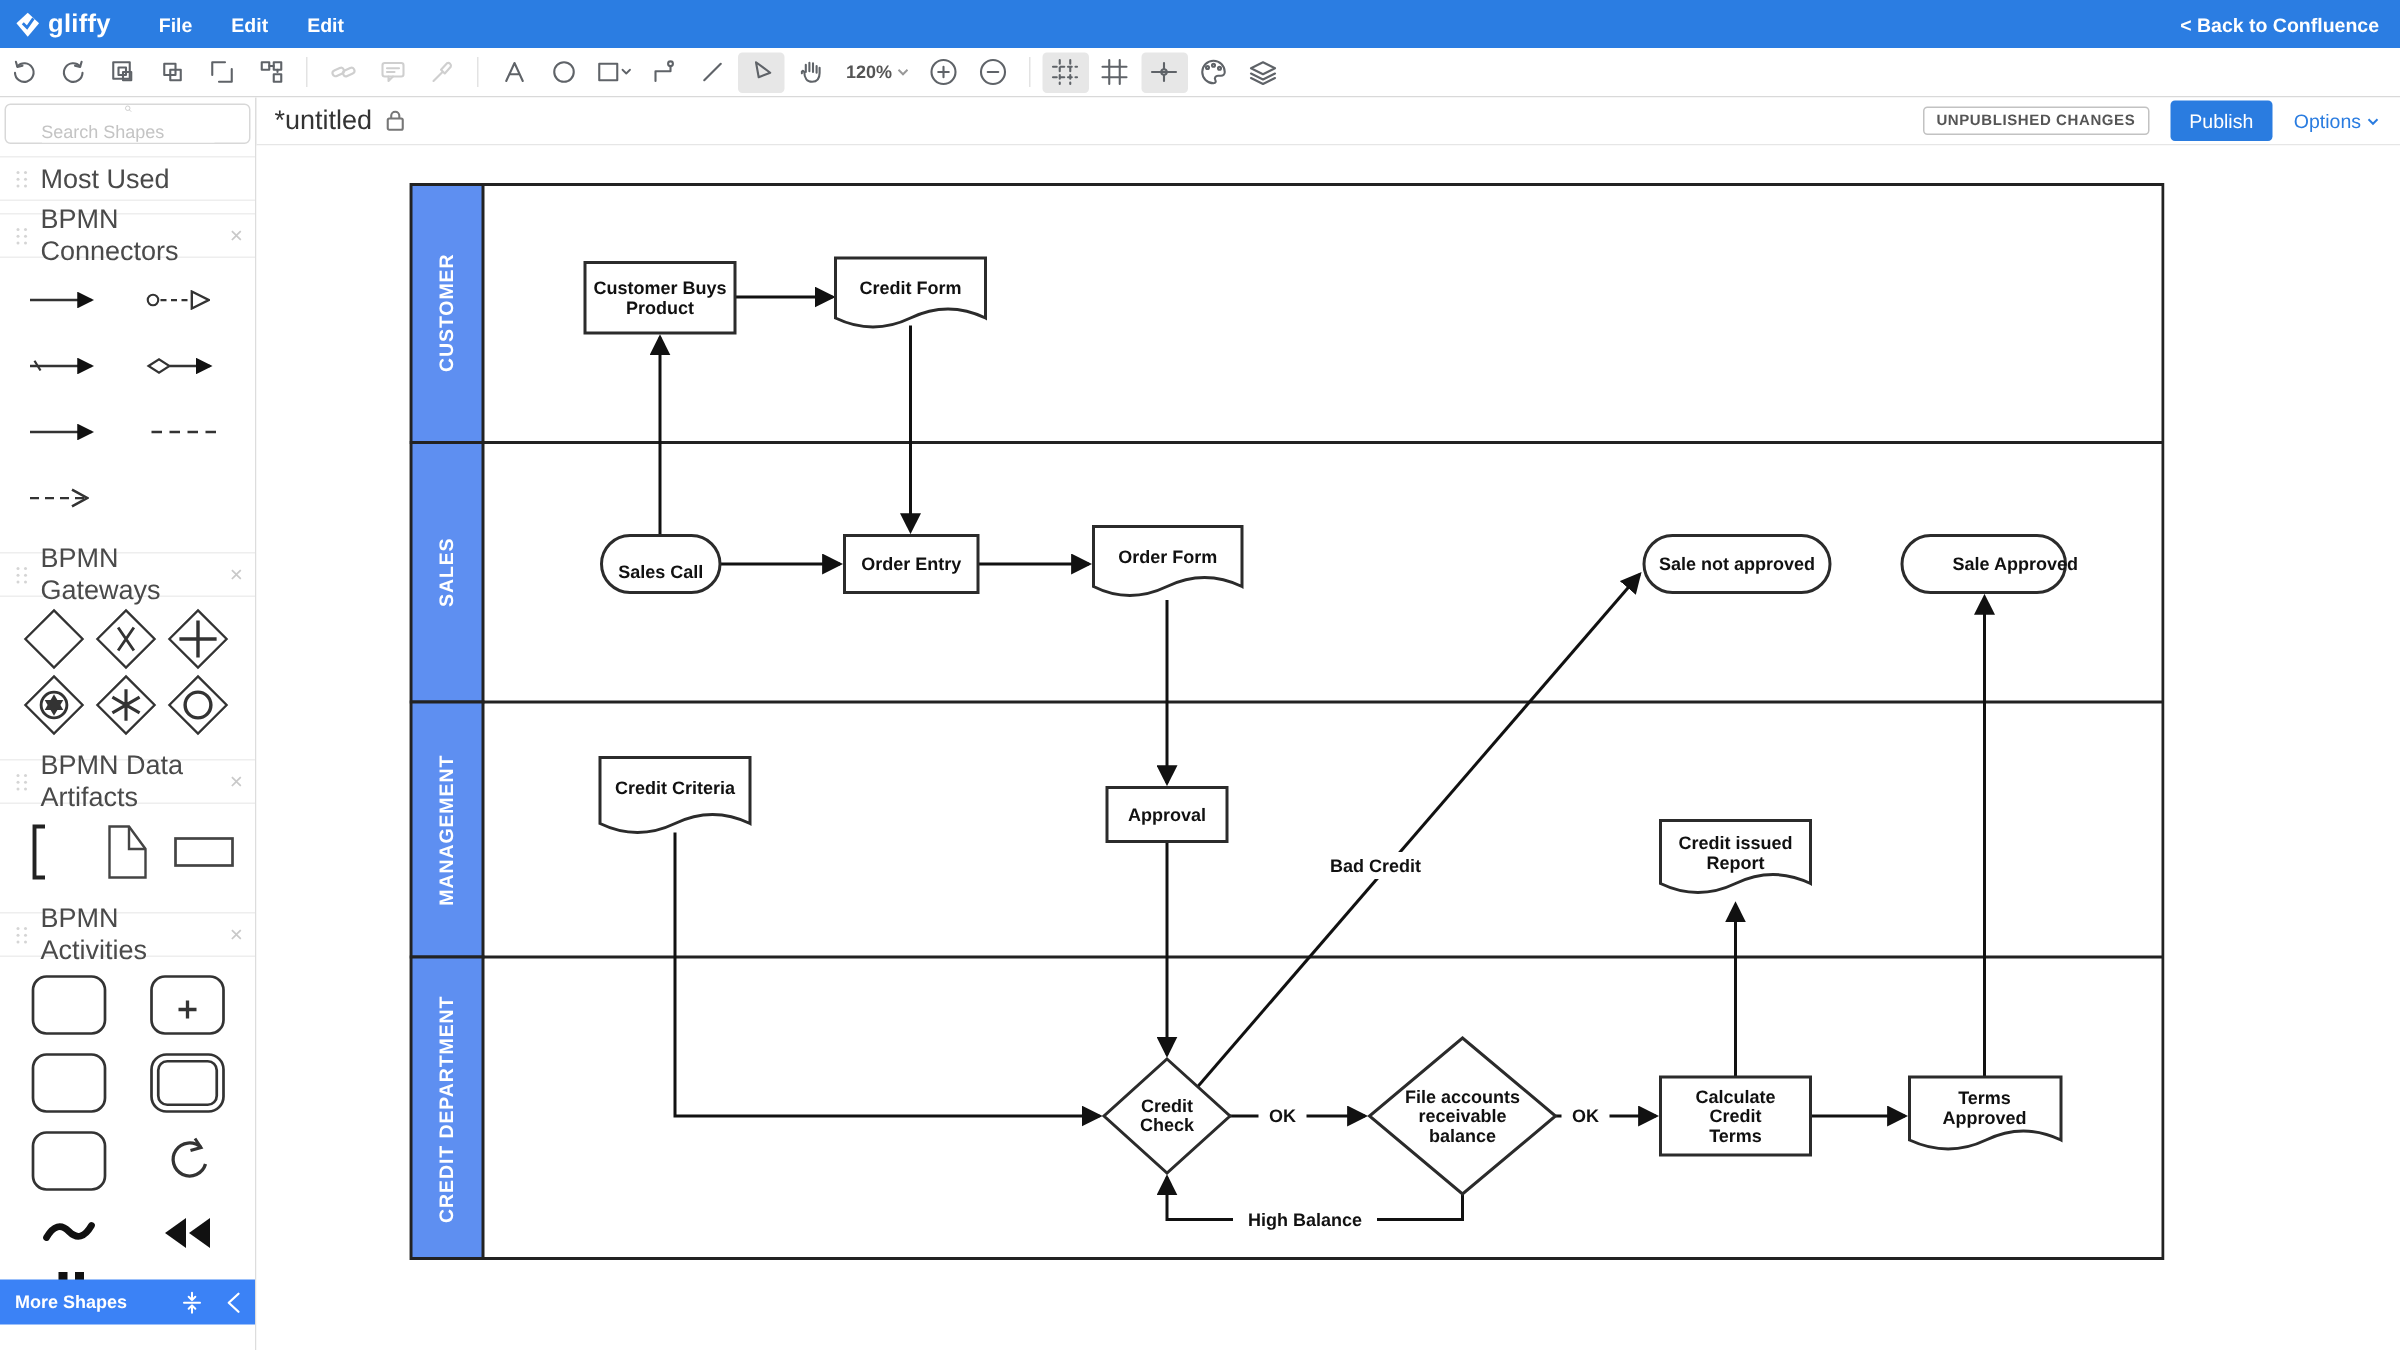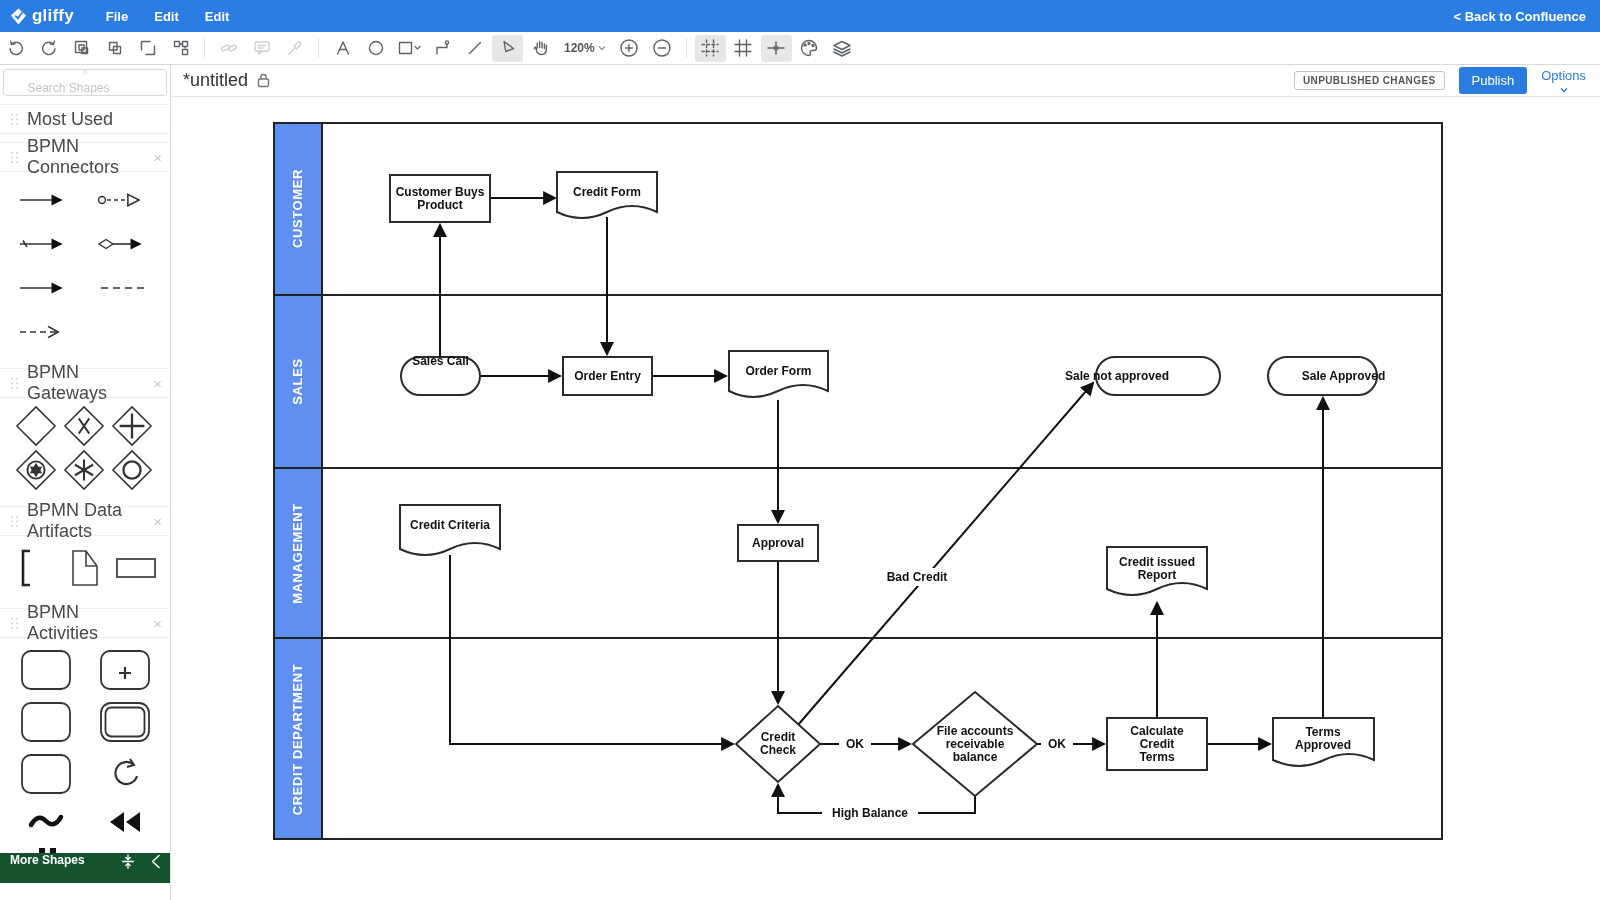--- a/index.html
+++ b/index.html
@@ -29,7 +29,7 @@
   .sub-right { margin-left:auto; display:flex; align-items:center; gap:14px; padding-right:14px; }
   .badge { font-size:10px; font-weight:bold; letter-spacing:0.4px; color:#555; border:1px solid #c2c2c2; border-radius:3px; padding:3px 8px; background:#fff; }
   .publish-btn { background:#2a7ce0; color:#fff; font-size:13px; border:none; border-radius:3px; padding:6px 13px; cursor:pointer; }
-  .options { color:#2a7ce0; font-size:13px; display:flex; align-items:center; gap:4px; cursor:pointer;flex-direction:column; }
+  .options { color:#2a7ce0; font-size:13px; display:flex; align-items:center; gap:4px; cursor:pointer; }
 
   
   .sidebar { position:absolute; left:0; top:65px; width:171px; height:835px; background:#fff; border-right:1px solid #ddd; overflow:hidden; }

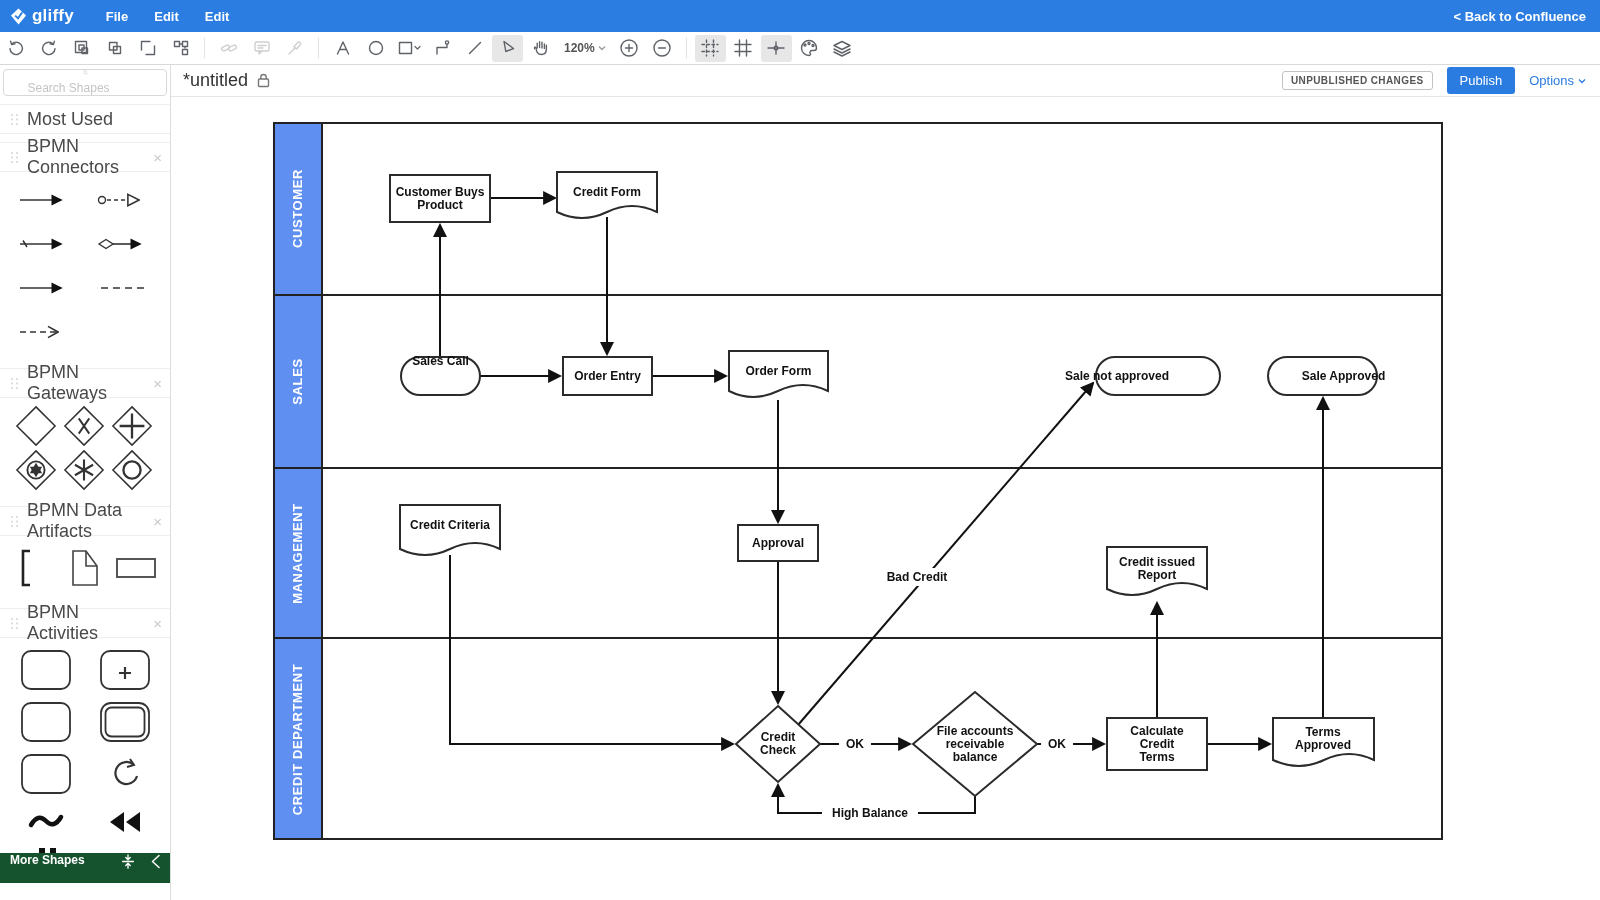--- a/index.html
+++ b/index.html
@@ -579,7 +579,7 @@
 
     <div class="nlabel" style="left:122px;top:53px;width:90px;height:47px">Customer Buys Product</div>
     <div class="nlabel" style="left:284px;top:50px;width:100px;height:40px">Credit Form</div>
-    <div class="nlabel" style="left:128px;top:220px;width:79px;height:38px">Sales Call</div>
+    <div class="nlabel" style="left:128px;top:240px;width:79px;height:38px">Sales Call</div>
     <div class="nlabel" style="left:290px;top:235px;width:89px;height:38px">Order Entry</div>
     <div class="nlabel" style="left:456px;top:229px;width:99px;height:40px">Order Form</div>
     <div class="nlabel" style="left:782px;top:235px;width:124px;height:38px">Sale not approved</div>

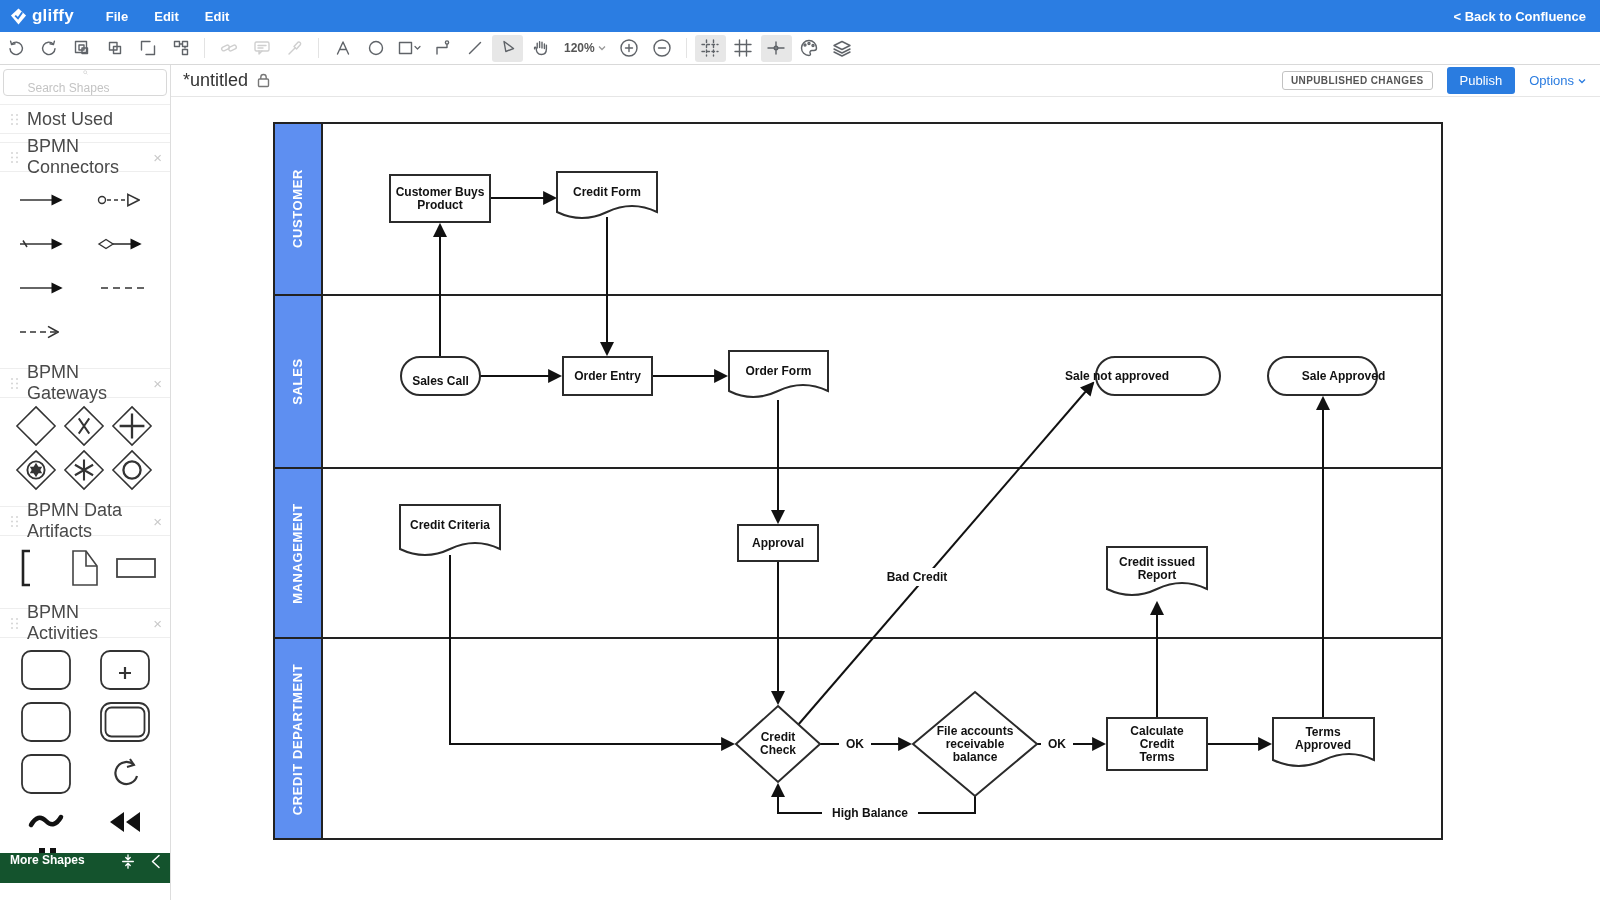--- a/index.html
+++ b/index.html
@@ -582,7 +582,7 @@
     <div class="nlabel" style="left:128px;top:240px;width:79px;height:38px">Sales Call</div>
     <div class="nlabel" style="left:290px;top:235px;width:89px;height:38px">Order Entry</div>
     <div class="nlabel" style="left:456px;top:229px;width:99px;height:40px">Order Form</div>
-    <div class="nlabel" style="left:782px;top:235px;width:124px;height:38px">Sale not approved</div>
+    <div class="nlabel" style="left:823px;top:235px;width:124px;height:38px">Sale not approved</div>
     <div class="nlabel" style="left:1016px;top:235px;width:109px;height:38px">Sale Approved</div>
     <div class="nlabel" style="left:127px;top:383px;width:100px;height:40px">Credit Criteria</div>
     <div class="nlabel" style="left:465px;top:403px;width:80px;height:36px">Approval</div>

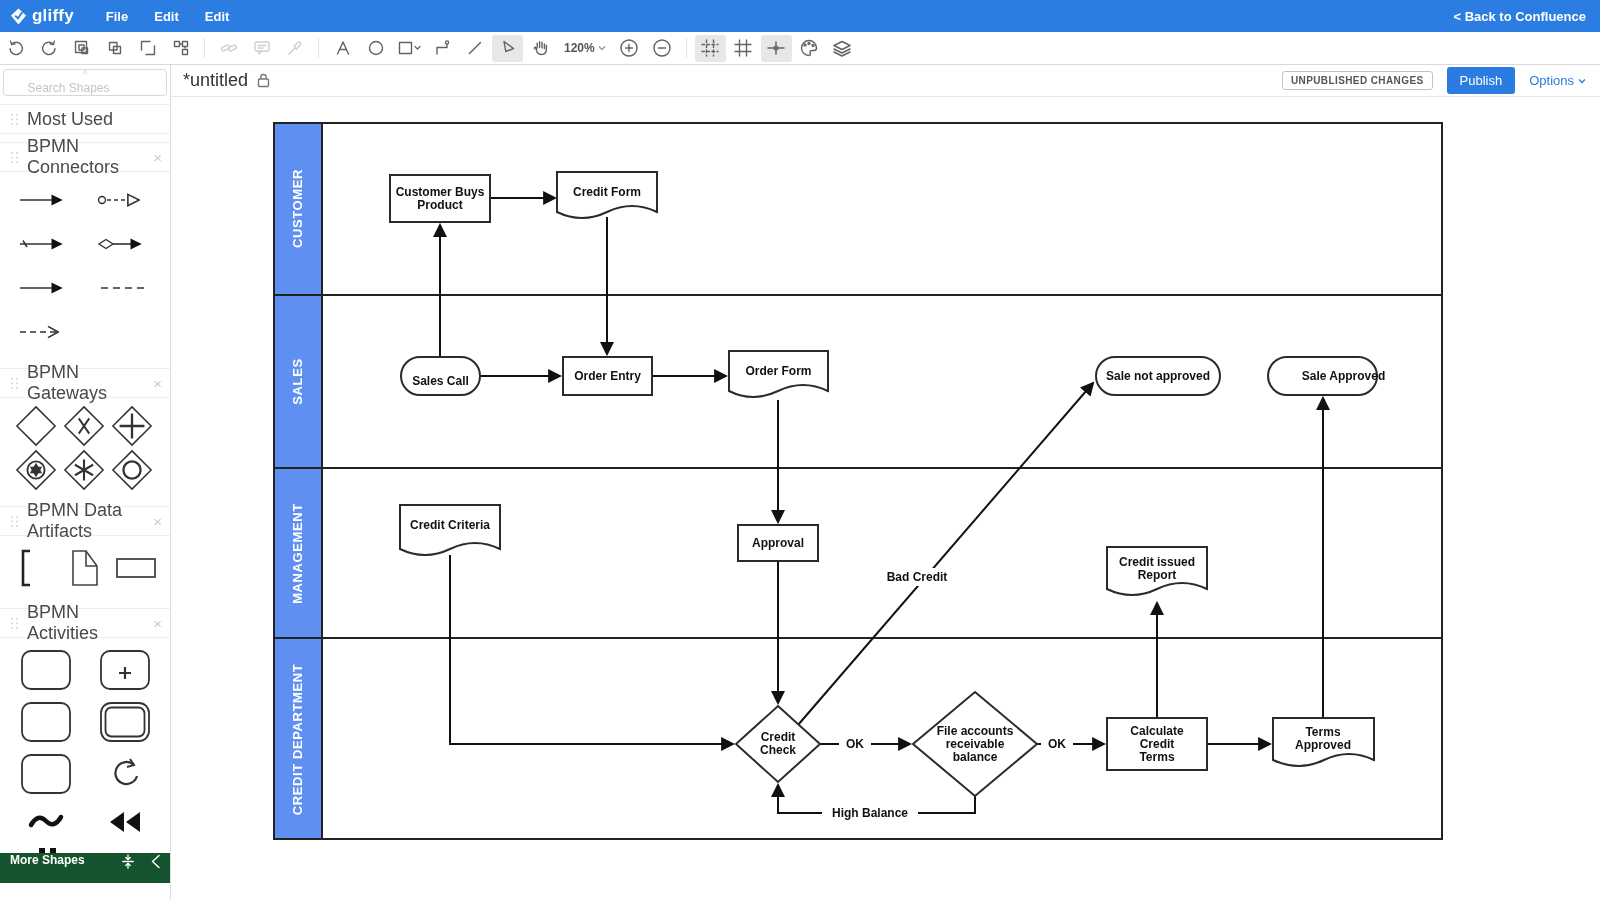--- a/index.html
+++ b/index.html
@@ -44,7 +44,7 @@
   .shape-grid { display:flex; flex-wrap:wrap; padding:6px 6px; }
   .shape-cell { width:79px; height:44px; display:flex; align-items:center; justify-content:center; cursor:pointer; }
   .shape-cell.tall { height:52px; }
-  .more-shapes { position:absolute; left:0; bottom:17px; width:171px; height:30px; background:#14532d; color:#fff; display:flex; align-items:flex-start; padding:0 10px; cursor:pointer; }
+  .more-shapes { position:absolute; left:0; bottom:17px; width:171px; height:30px; background:#3b82f6; color:#fff; display:flex; align-items:center; padding:0 10px; cursor:pointer; }
   .more-shapes .ms-label { font-size:12px; font-weight:bold; }
   .more-shapes .ms-icons { margin-left:auto; display:flex; gap:14px; align-items:center; }
   .more-shapes svg { stroke:#fff; fill:none; stroke-width:1.5; stroke-linecap:round; stroke-linejoin:round; }

